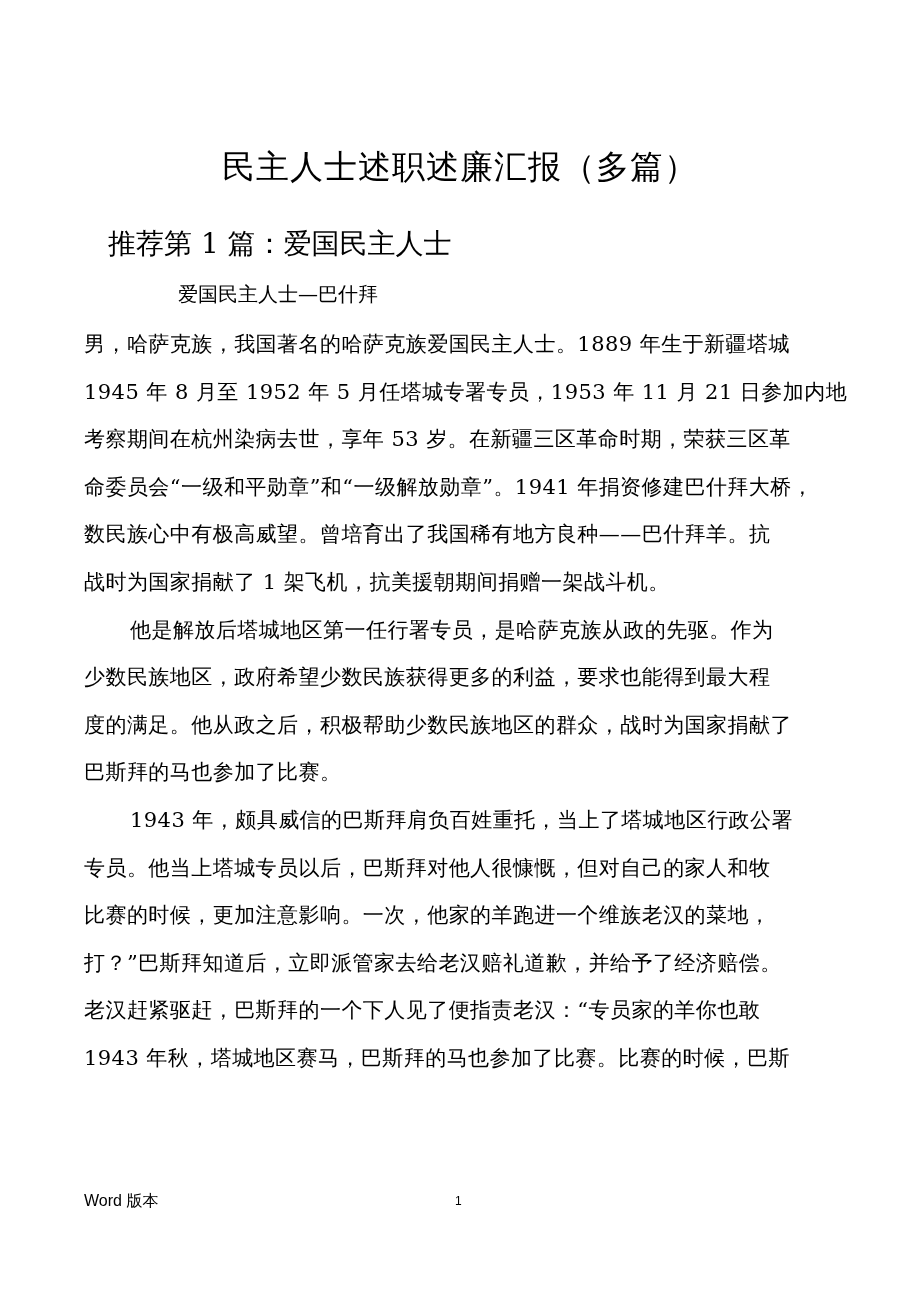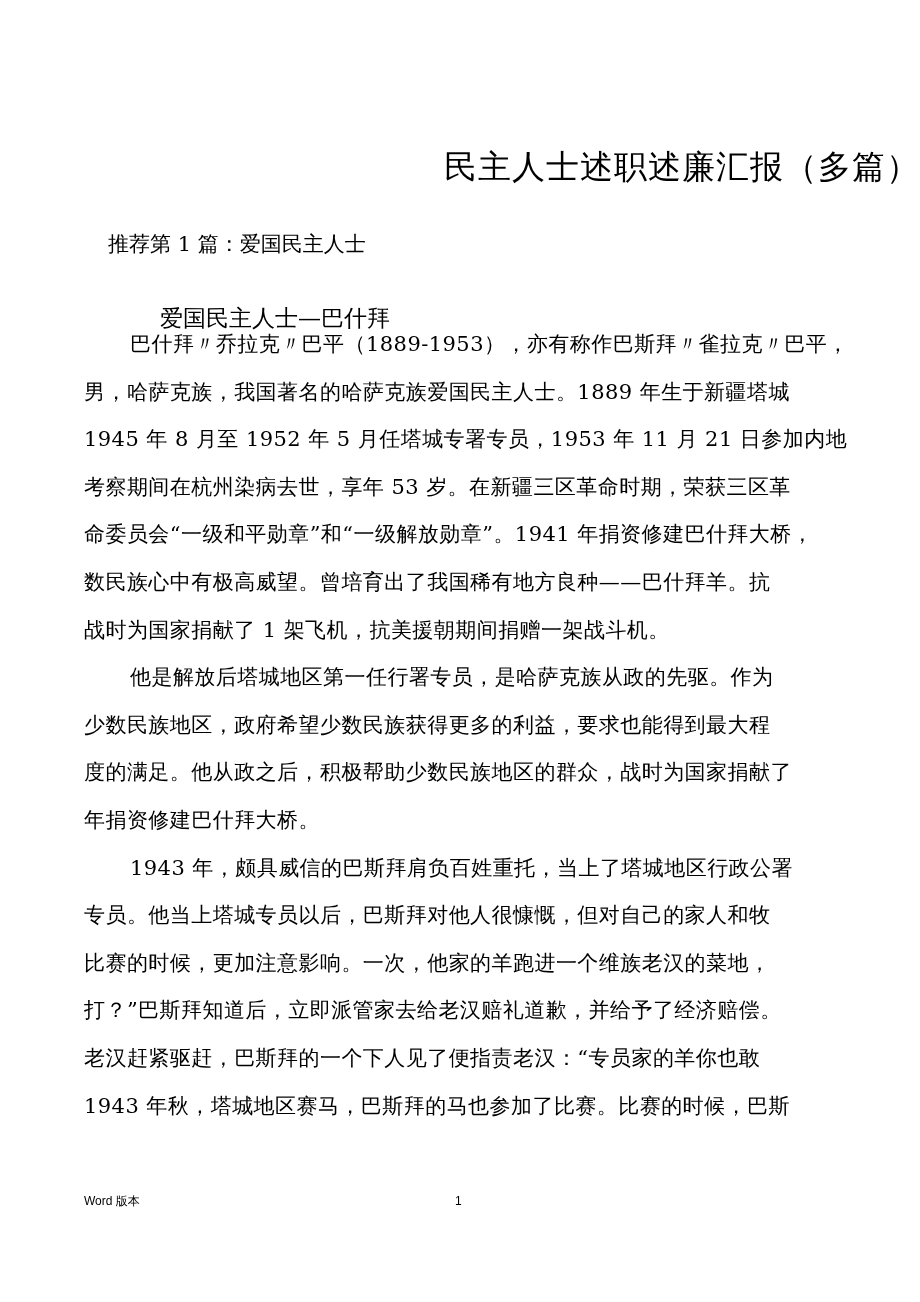--- a/index.html
+++ b/index.html
@@ -27,7 +27,7 @@
       top: 143px;
       left: 0;
       width: 920px;
-      text-align: right;
+      text-align: center;
       font-size: 33px;
       line-height: 48px;
       letter-spacing: 1px;

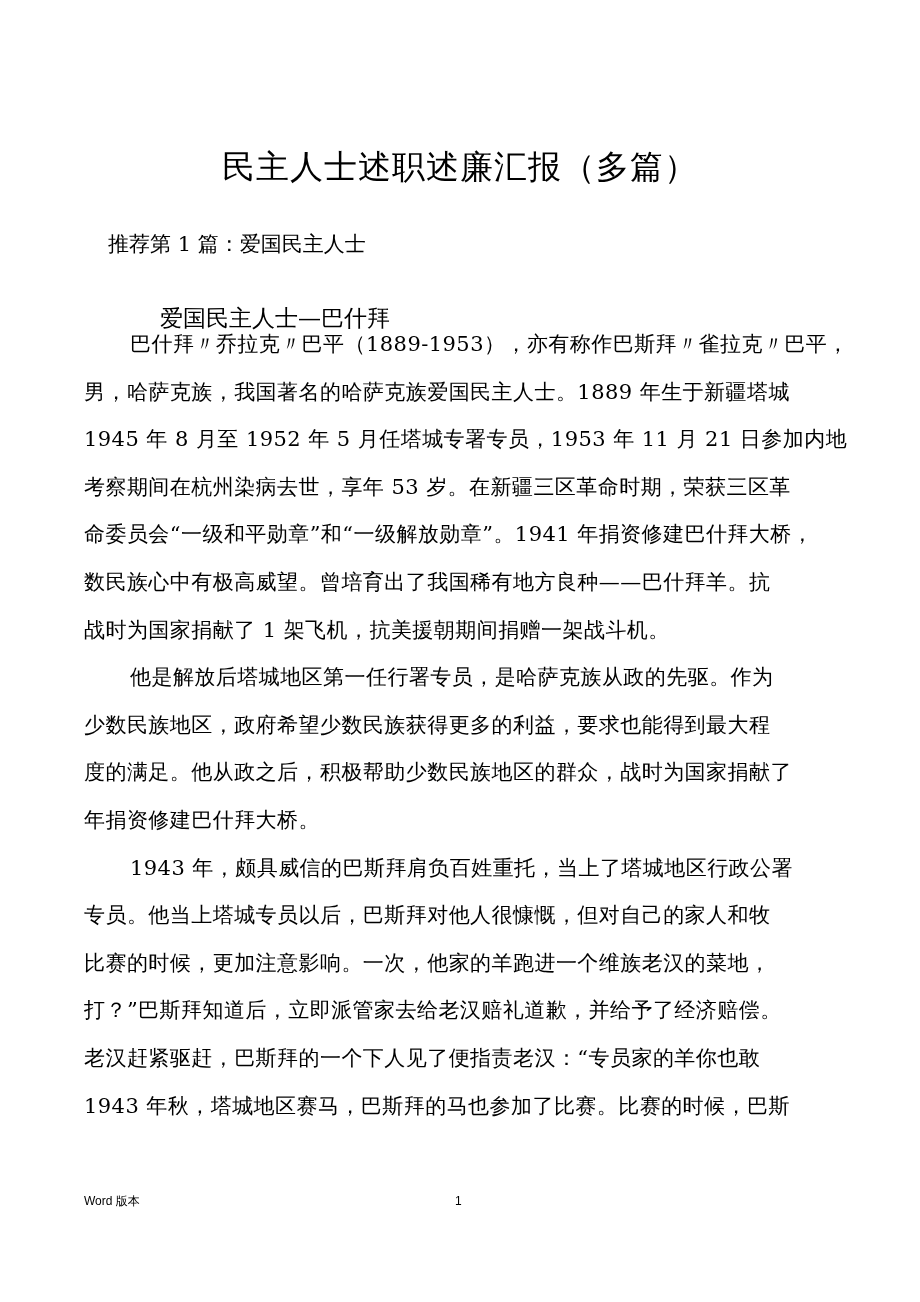--- a/index.html
+++ b/index.html
@@ -37,7 +37,7 @@
       position: absolute;
       left: 108px;
       top: 228px;
-      font-size: 21px;
+      font-size: 28px;
       line-height: 32px;
       white-space: nowrap;
     }

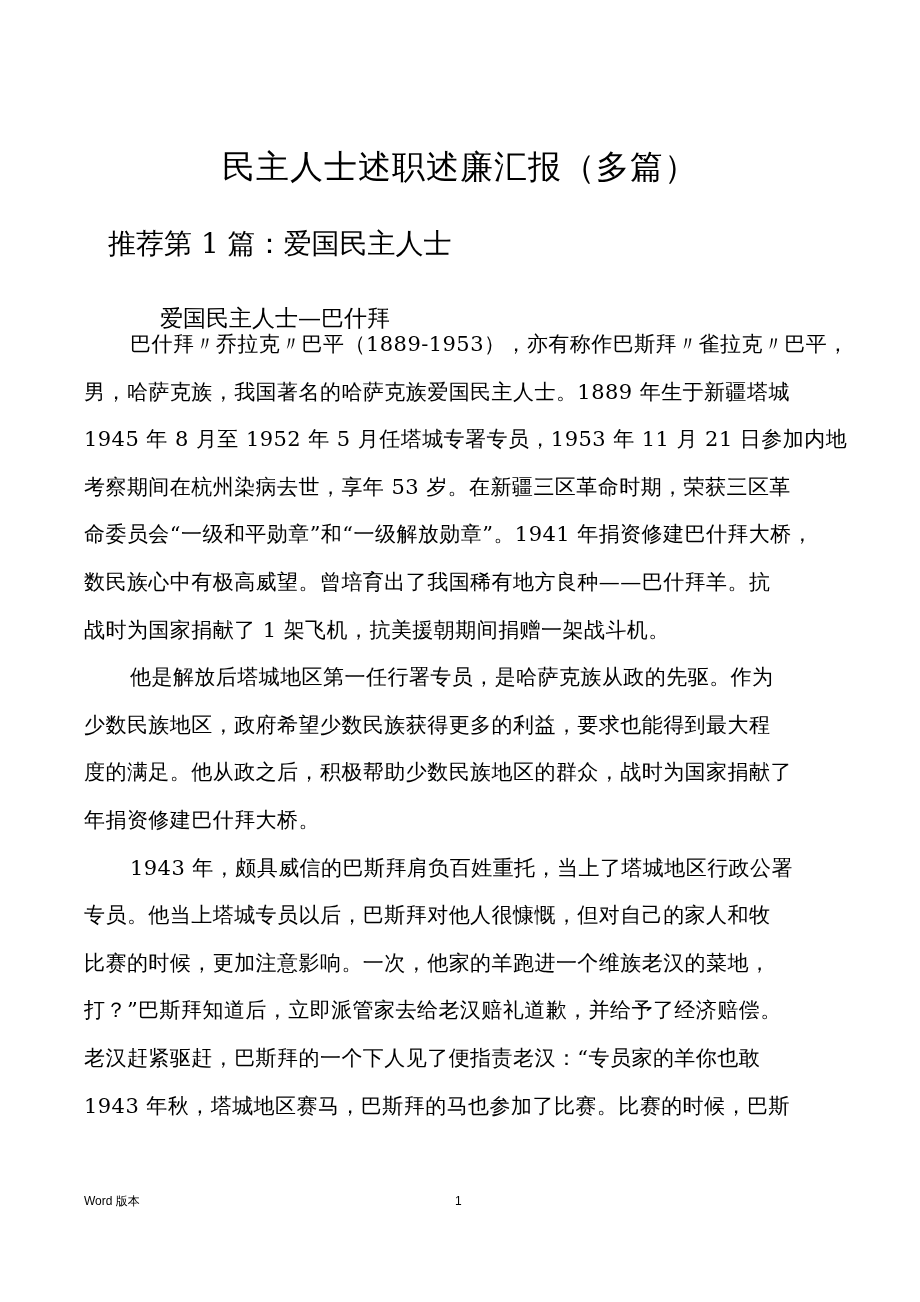--- a/index.html
+++ b/index.html
@@ -43,12 +43,11 @@
     }
     .section-heading {
       position: absolute;
-      left: 160px;
+      left: 178px;
       top: 278px;
-      font-size: 23px;
+      font-size: 20px;
       line-height: 32px;
       white-space: nowrap;
-      margin-top: 24px;
     }
     .body-lines {
       position: absolute;

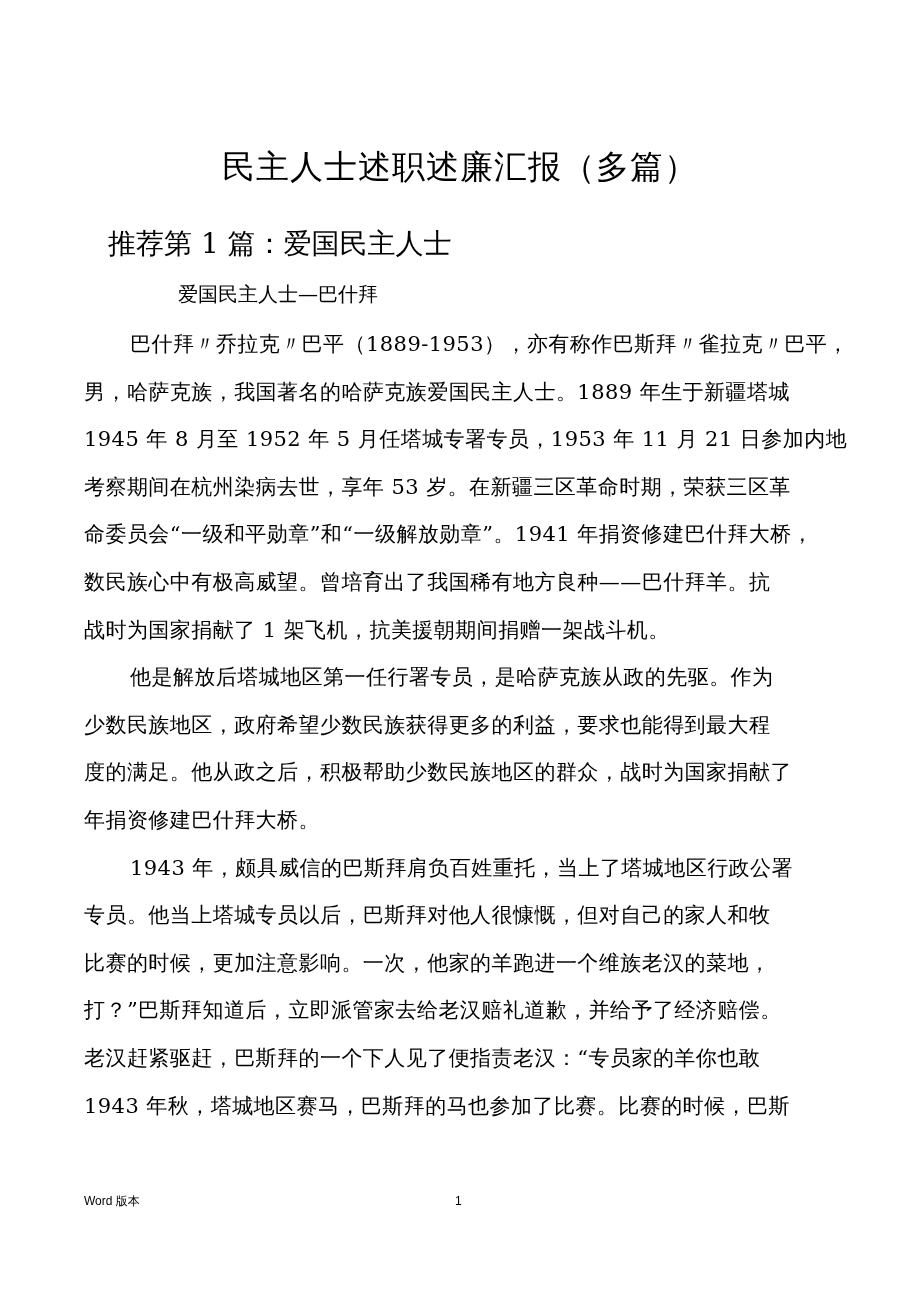--- a/index.html
+++ b/index.html
@@ -97,7 +97,6 @@
   <div class="section-heading">爱国民主人士—巴什拜</div>
 
   <div class="body-lines">
-    <div class="line indent">巴什拜〃乔拉克〃巴平（1889-1953），亦有称作巴斯拜〃雀拉克〃巴平，</div>
     <div class="line">男，哈萨克族，我国著名的哈萨克族爱国民主人士。1889 年生于新疆塔城</div>
     <div class="line">1945 年 8 月至 1952 年 5 月任塔城专署专员，1953 年 11 月 21 日参加内地</div>
     <div class="line">考察期间在杭州染病去世，享年 53 岁。在新疆三区革命时期，荣获三区革</div>

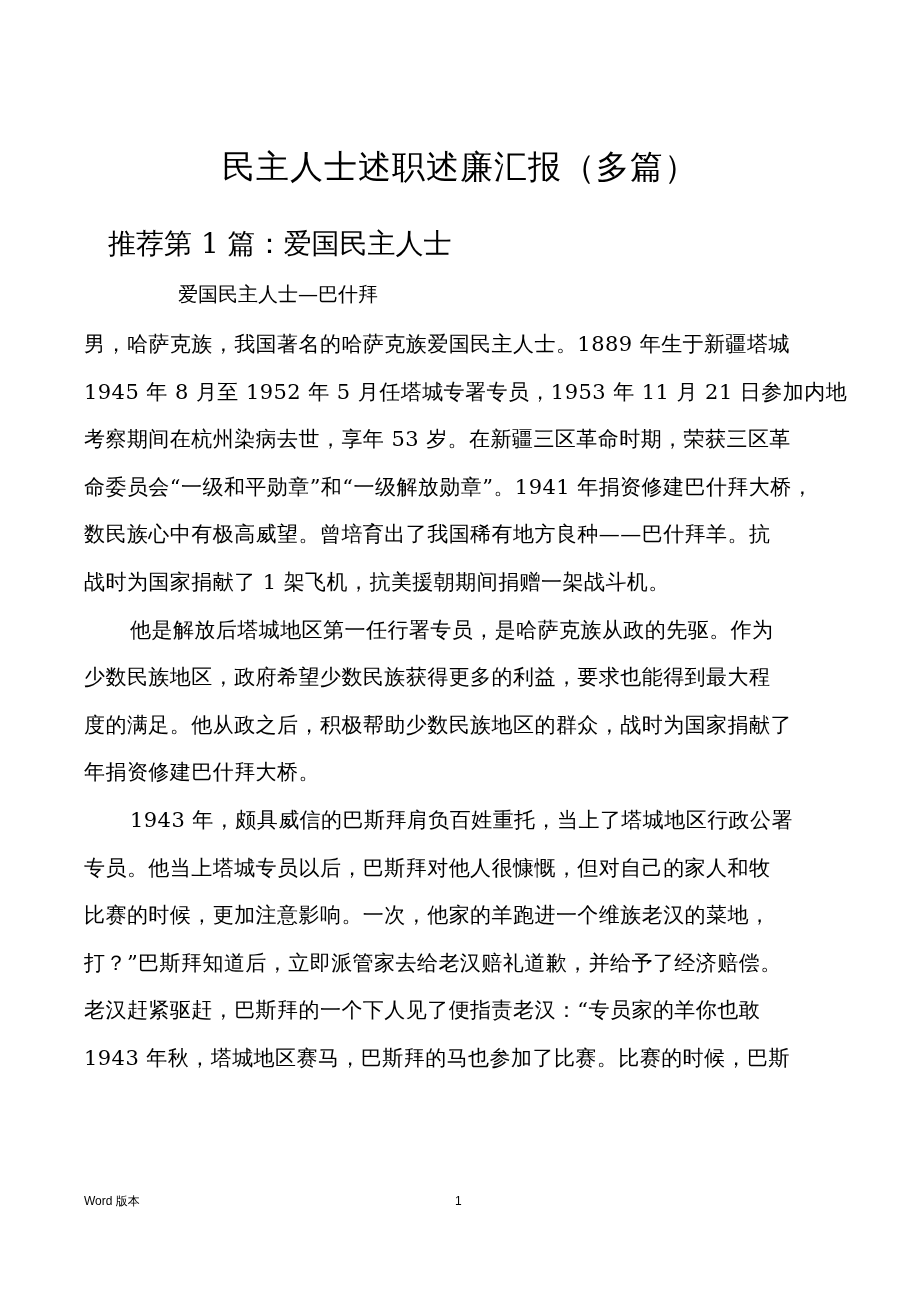--- a/index.html
+++ b/index.html
@@ -106,7 +106,7 @@
     <div class="line indent">他是解放后塔城地区第一任行署专员，是哈萨克族从政的先驱。作为</div>
     <div class="line">少数民族地区，政府希望少数民族获得更多的利益，要求也能得到最大程</div>
     <div class="line">度的满足。他从政之后，积极帮助少数民族地区的群众，战时为国家捐献了</div>
-    <div class="line">年捐资修建巴什拜大桥。</div>
+    <div class="line">巴斯拜的马也参加了比赛。</div>
     <div class="line indent">1943 年，颇具威信的巴斯拜肩负百姓重托，当上了塔城地区行政公署</div>
     <div class="line">专员。他当上塔城专员以后，巴斯拜对他人很慷慨，但对自己的家人和牧</div>
     <div class="line">比赛的时候，更加注意影响。一次，他家的羊跑进一个维族老汉的菜地，</div>

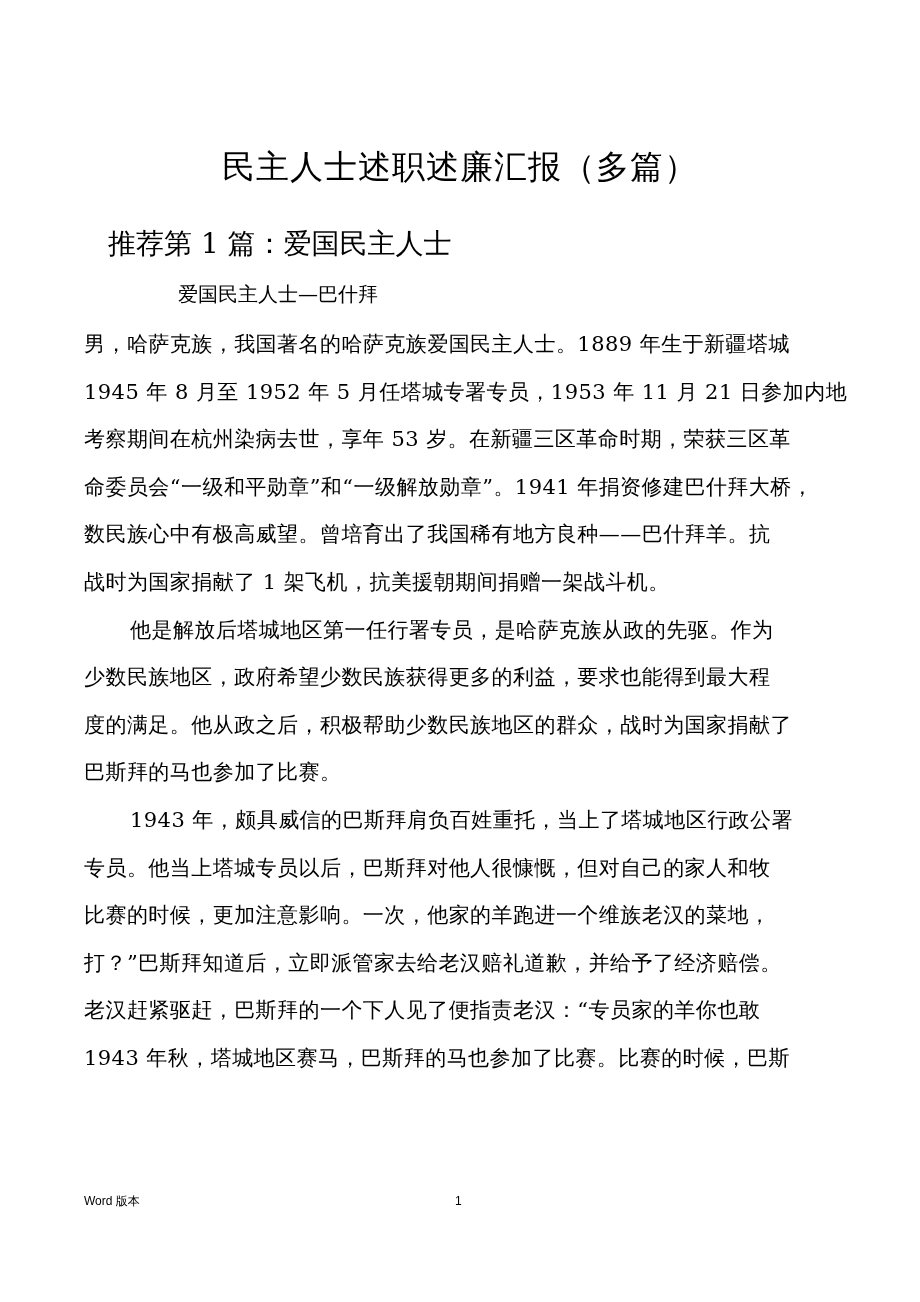--- a/index.html
+++ b/index.html
@@ -71,7 +71,7 @@
       left: 84px;
       top: 1193px;
       font-family: "Liberation Sans", "DejaVu Sans", sans-serif;
-      font-size: 12px;
+      font-size: 16px;
       line-height: 16px;
       color: #000;
     }

